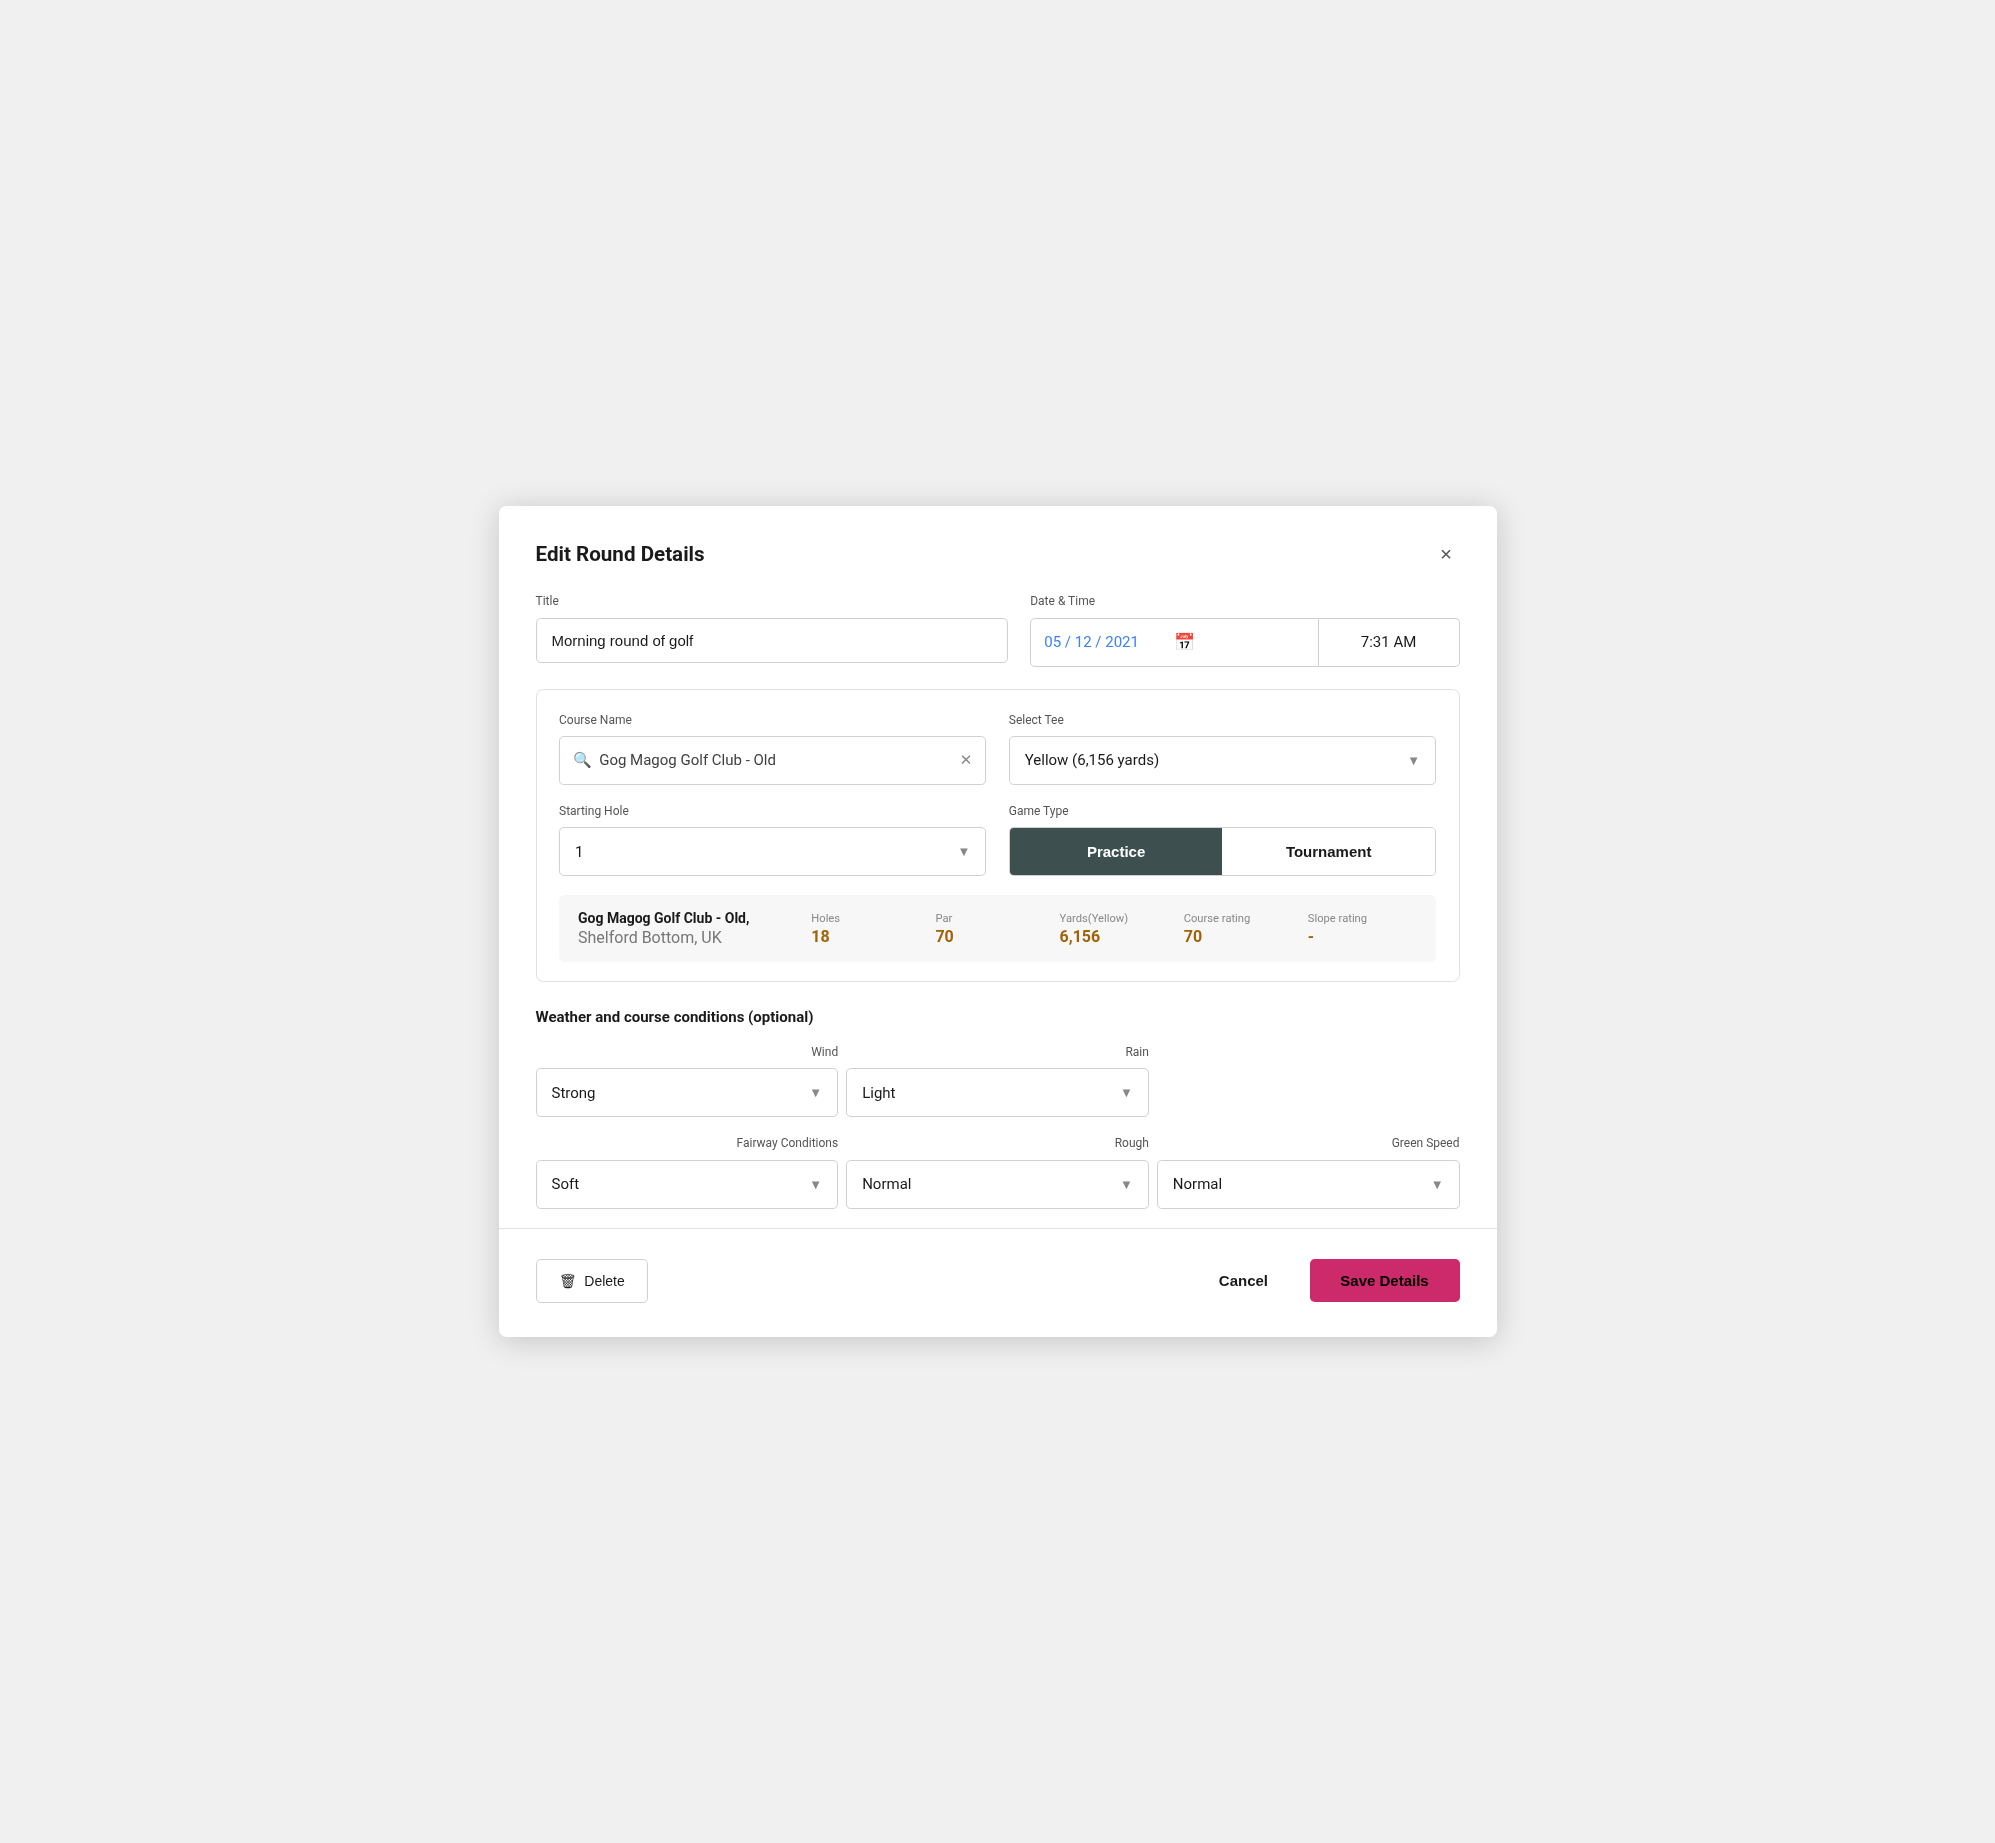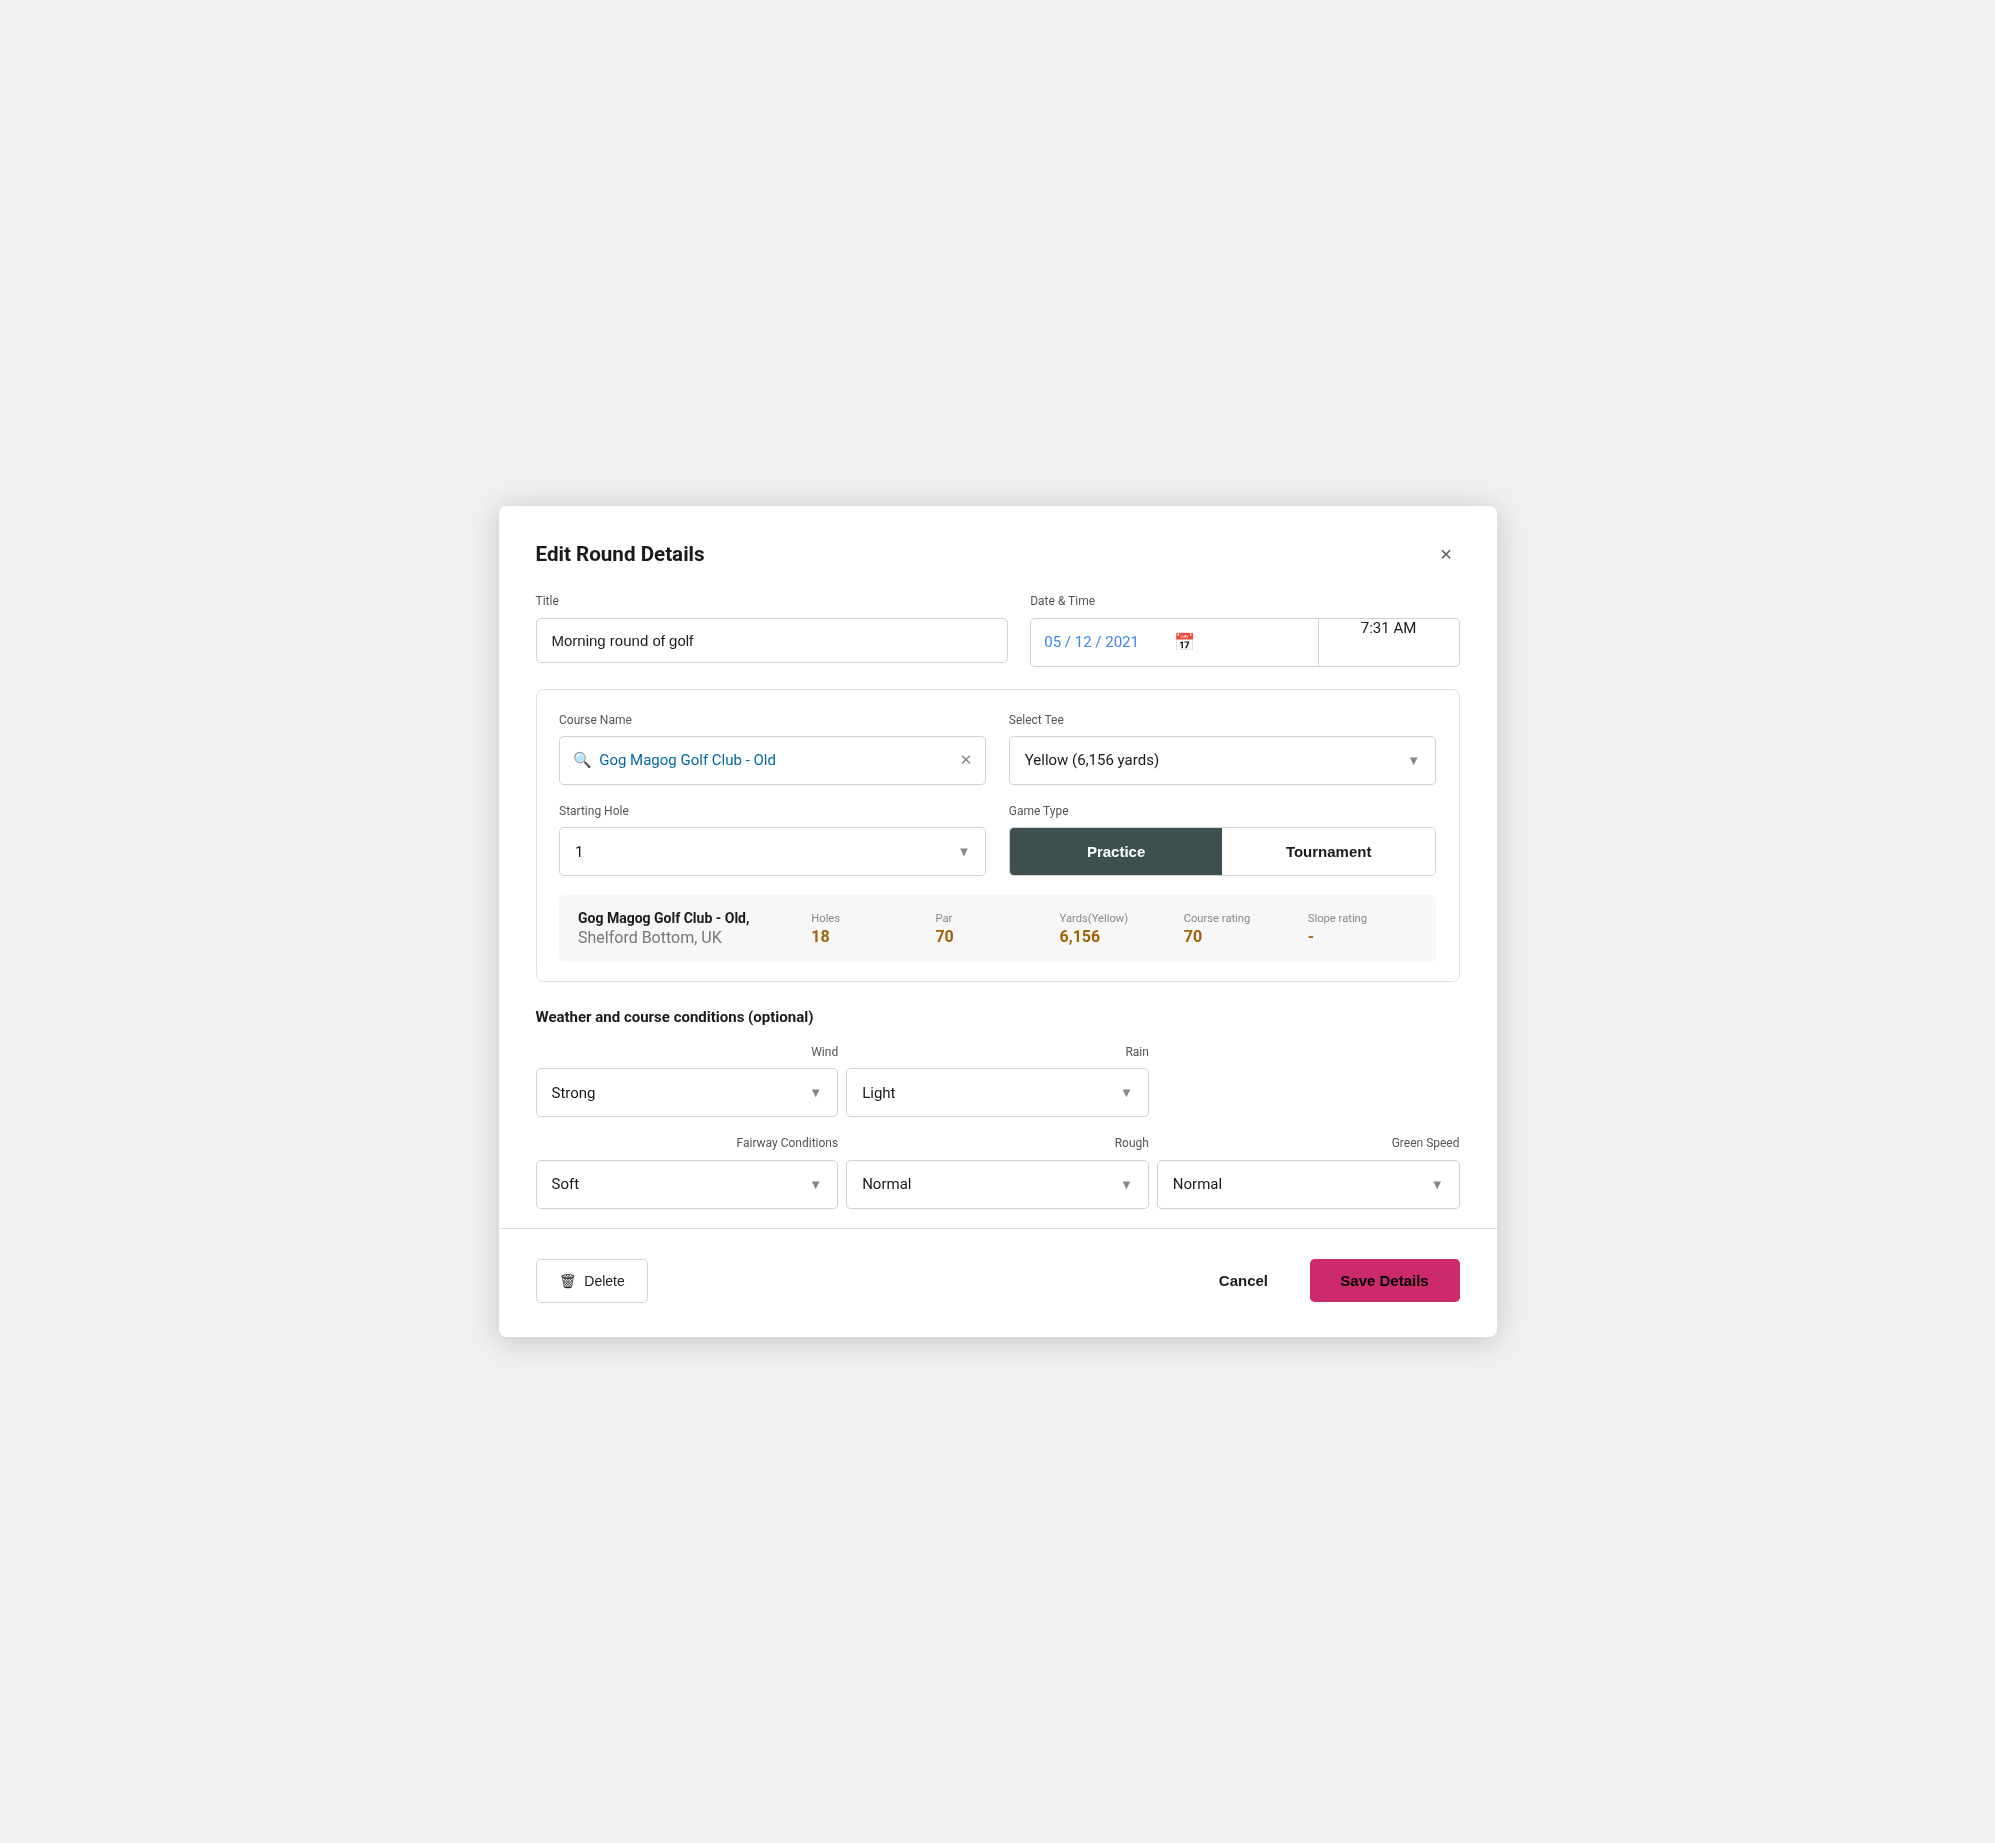--- a/index.html
+++ b/index.html
@@ -97,7 +97,7 @@
     }
     .time-input-wrapper {
       display: flex;
-      align-items: flex-start;
+      align-items: center;
       border: 1.4px solid #d0d0d0;
       border-left: none;
       border-radius: 0 4.7px 4.7px 0;

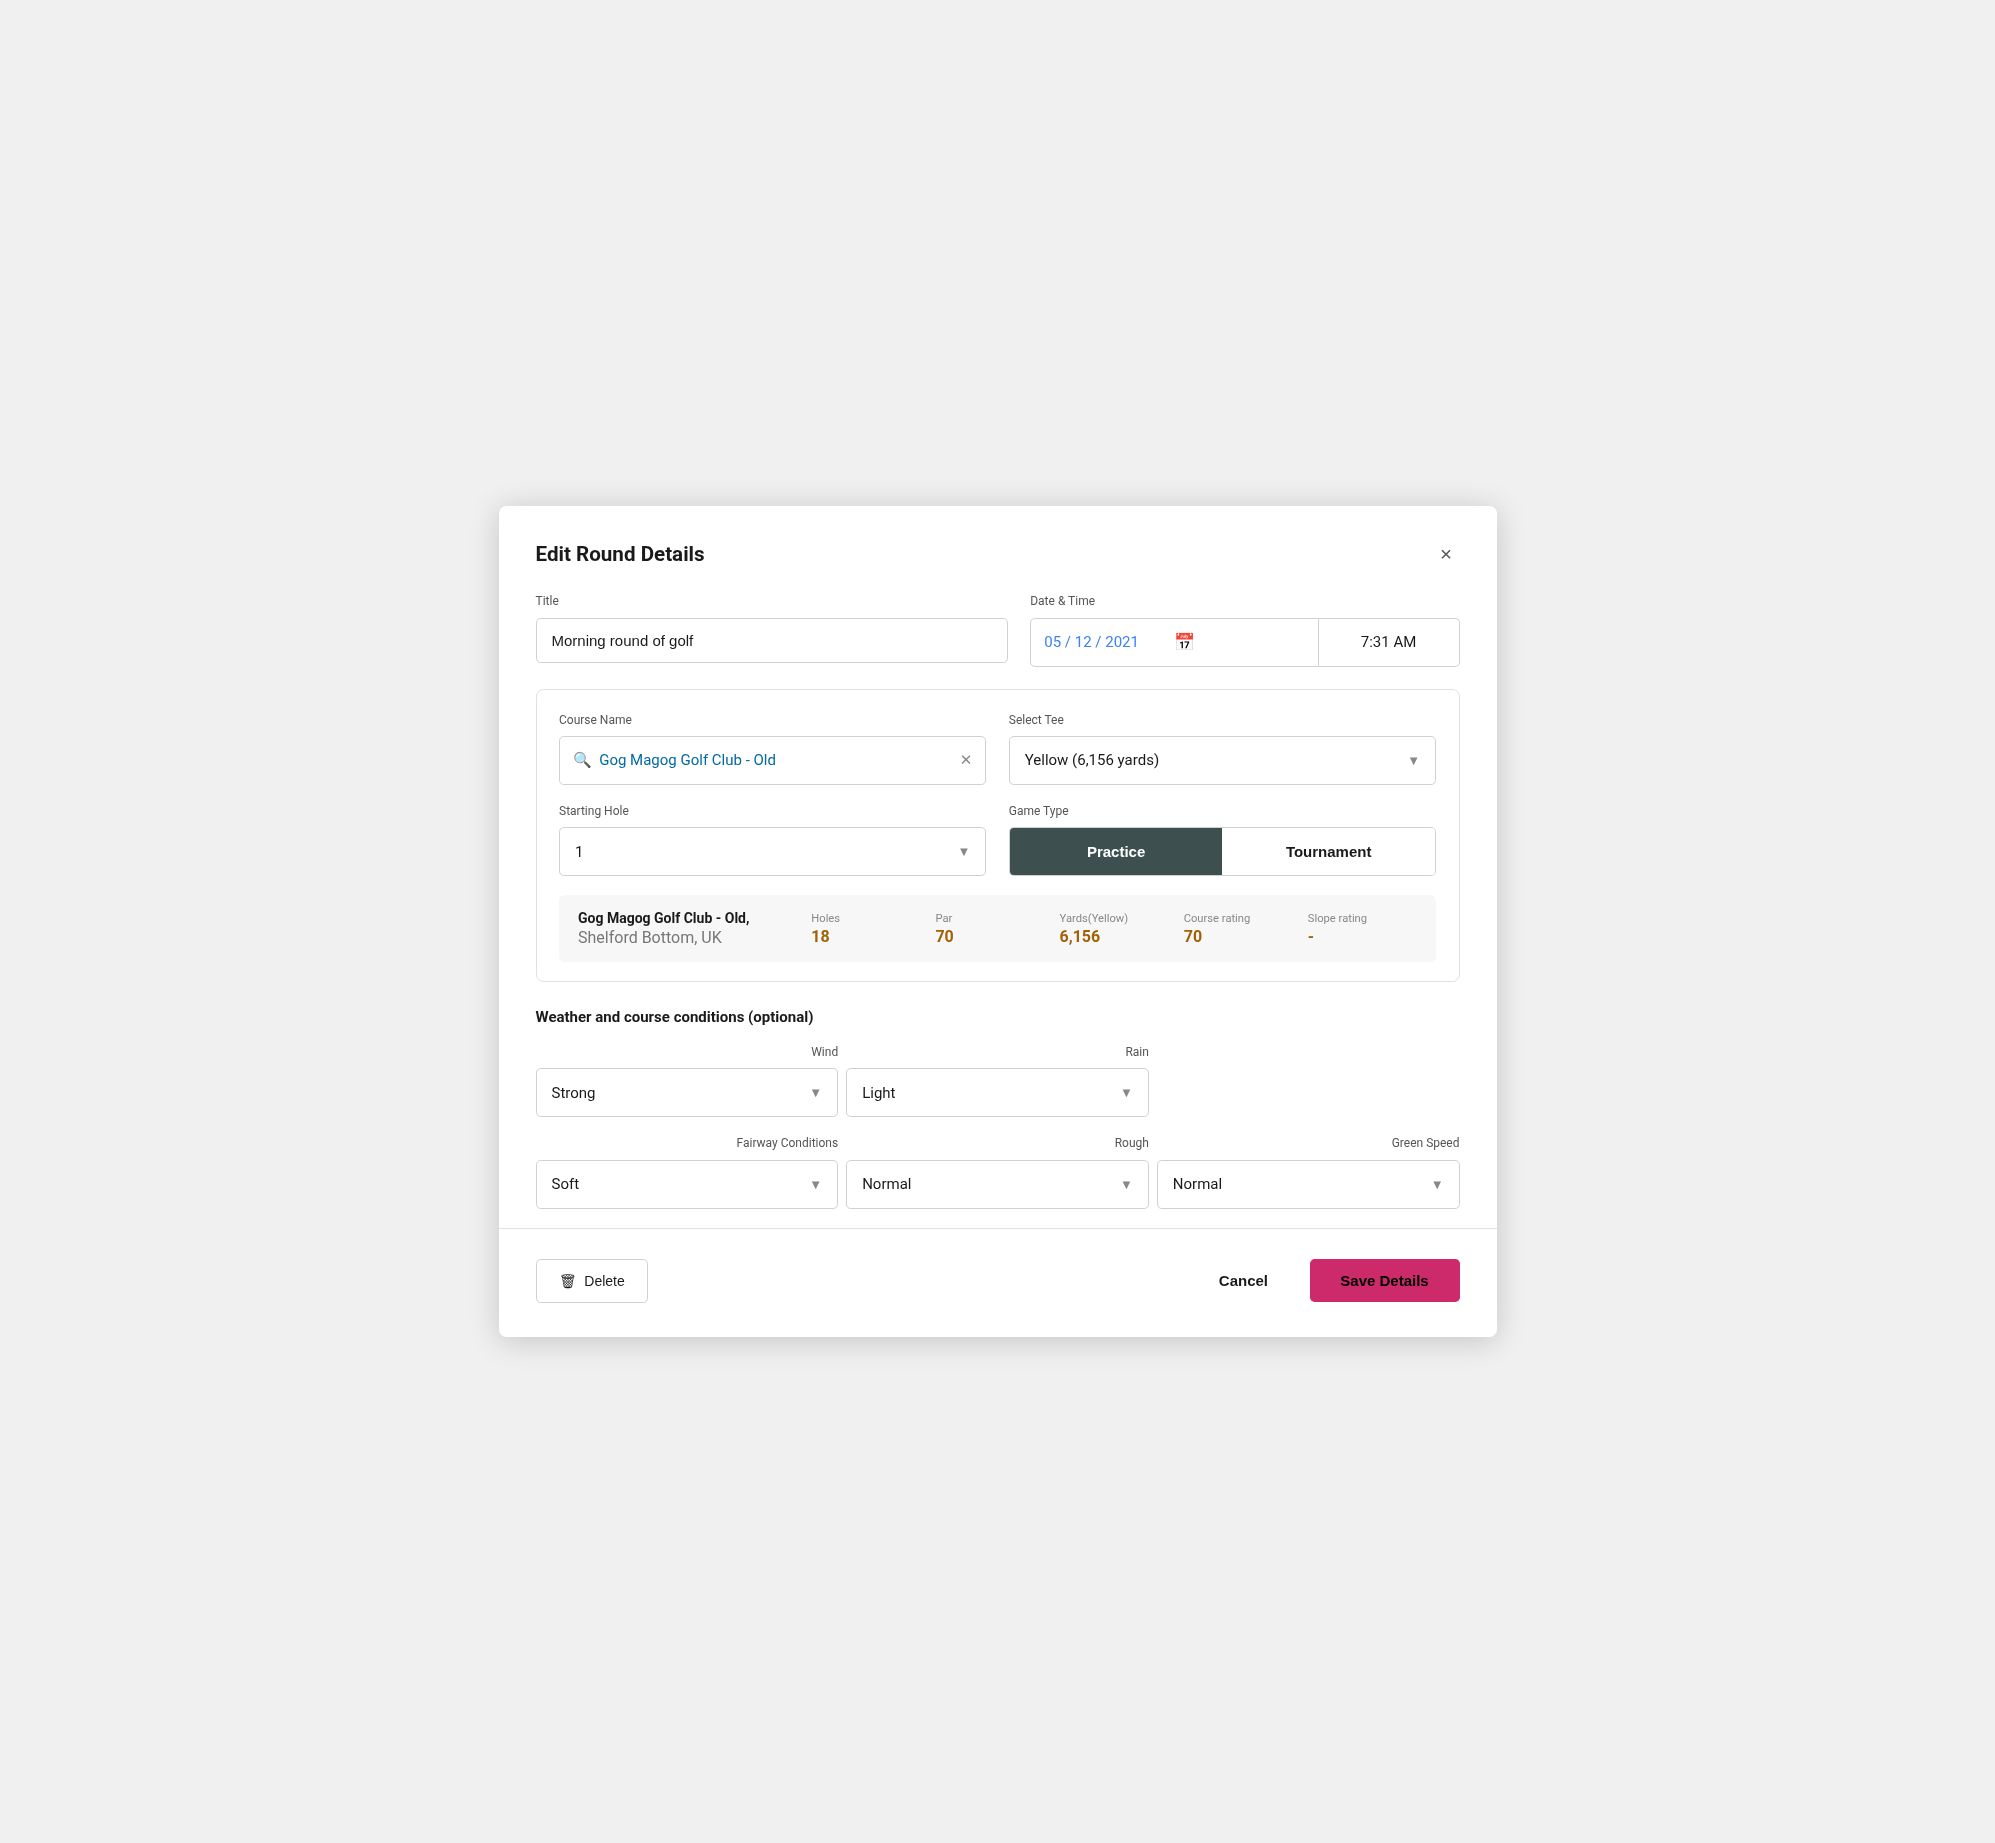--- a/index.html
+++ b/index.html
@@ -148,7 +148,7 @@
     .search-input-wrapper span.course-value {
       flex: 1;
       font-size: 15px;
-      color: #0369a1;
+      color: #404040;
     }
     .search-input-wrapper .clear-icon {
       color: #888;

